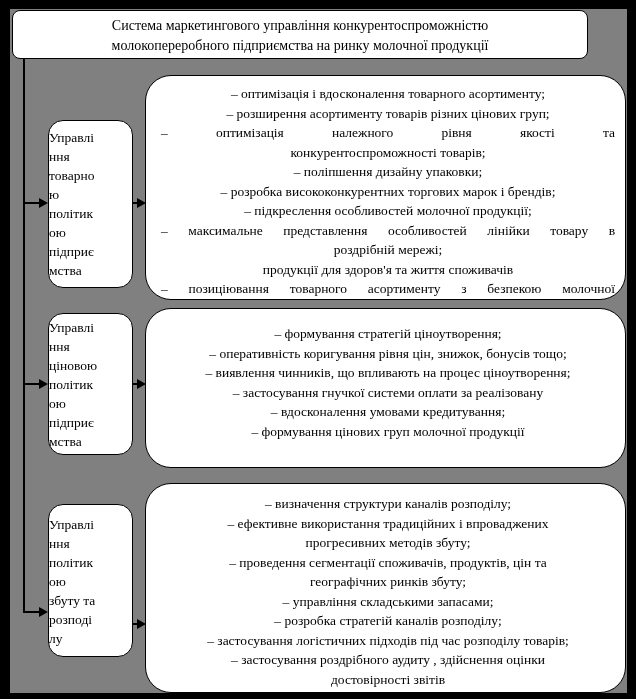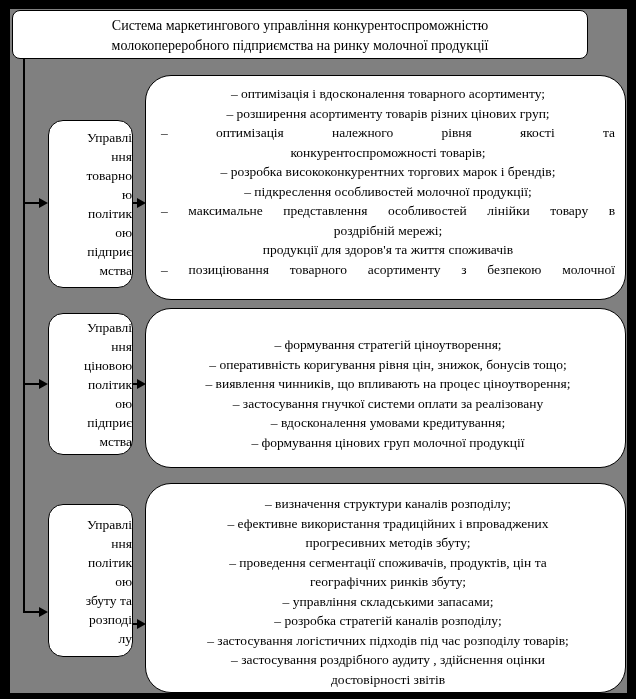--- a/index.html
+++ b/index.html
@@ -26,7 +26,7 @@
   .lbox.s1{top:120px;height:168px;}
   .lbox.s2{top:313px;height:142px;}
   .lbox.s3{top:504px;height:153px;}
-  .ltext{white-space:pre-line;text-align:right;font-size:13.5px;line-height:19px;}
+  .ltext{white-space:pre-line;text-align:left;font-size:13.5px;line-height:19px;}
   .s1 .ltext{padding-top:7px;}
   .s2 .ltext{padding-top:4px;}
   .s3 .ltext{padding-top:10px;}

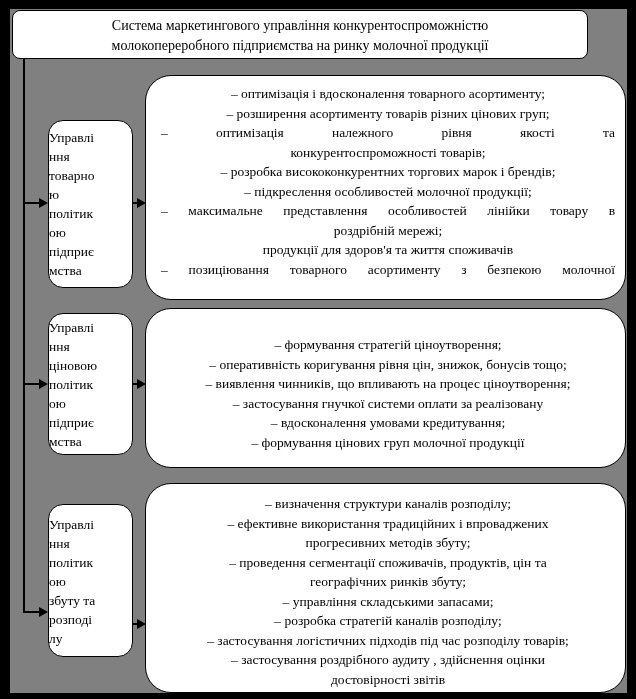--- a/index.html
+++ b/index.html
@@ -87,6 +87,7 @@
     <div class="ln">– розширення асортименту товарів різних цінових груп;</div>
     <div class="ln j">– оптимізація належного рівня якості та</div>
     <div class="ln">конкурентоспроможності товарів;</div>
+    <div class="ln">– поліпшення дизайну упаковки;</div>
     <div class="ln">– розробка висококонкурентних торгових марок і брендів;</div>
     <div class="ln">– підкреслення особливостей молочної продукції;</div>
     <div class="ln j">– максимальне представлення особливостей лінійки товару в</div>

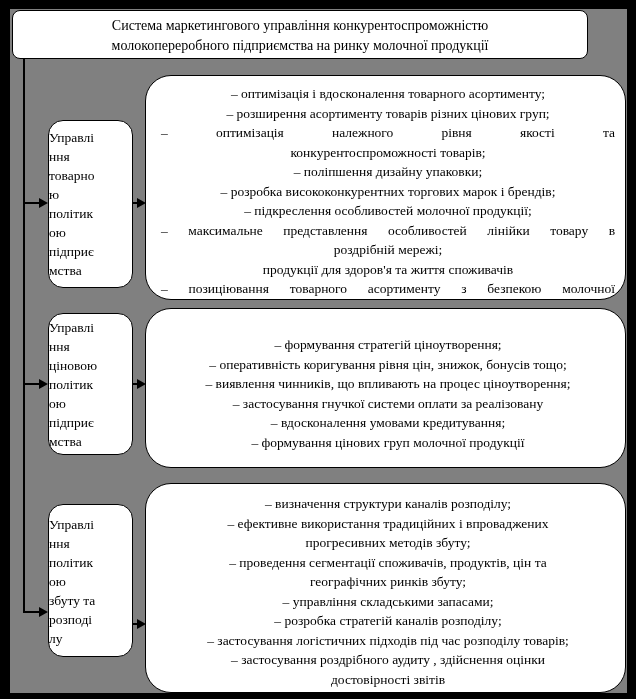--- a/index.html
+++ b/index.html
@@ -33,7 +33,7 @@
   .cbox{left:145px;width:481px;border-radius:26px;overflow:hidden;
         padding:0 10px 0 15px;}
   .cbox.s1{top:75px;height:225px;padding-top:8px;}
-  .cbox.s2{top:308px;height:160px;padding-top:26px;}
+  .cbox.s2{top:308px;height:160px;padding-top:15px;}
   .cbox.s3{top:483px;height:210px;padding-top:10px;}
   .ln{font-size:13.5px;line-height:19.5px;white-space:nowrap;text-align:center;}
   .ln.j{white-space:normal;text-align:justify;text-align-last:justify;}

